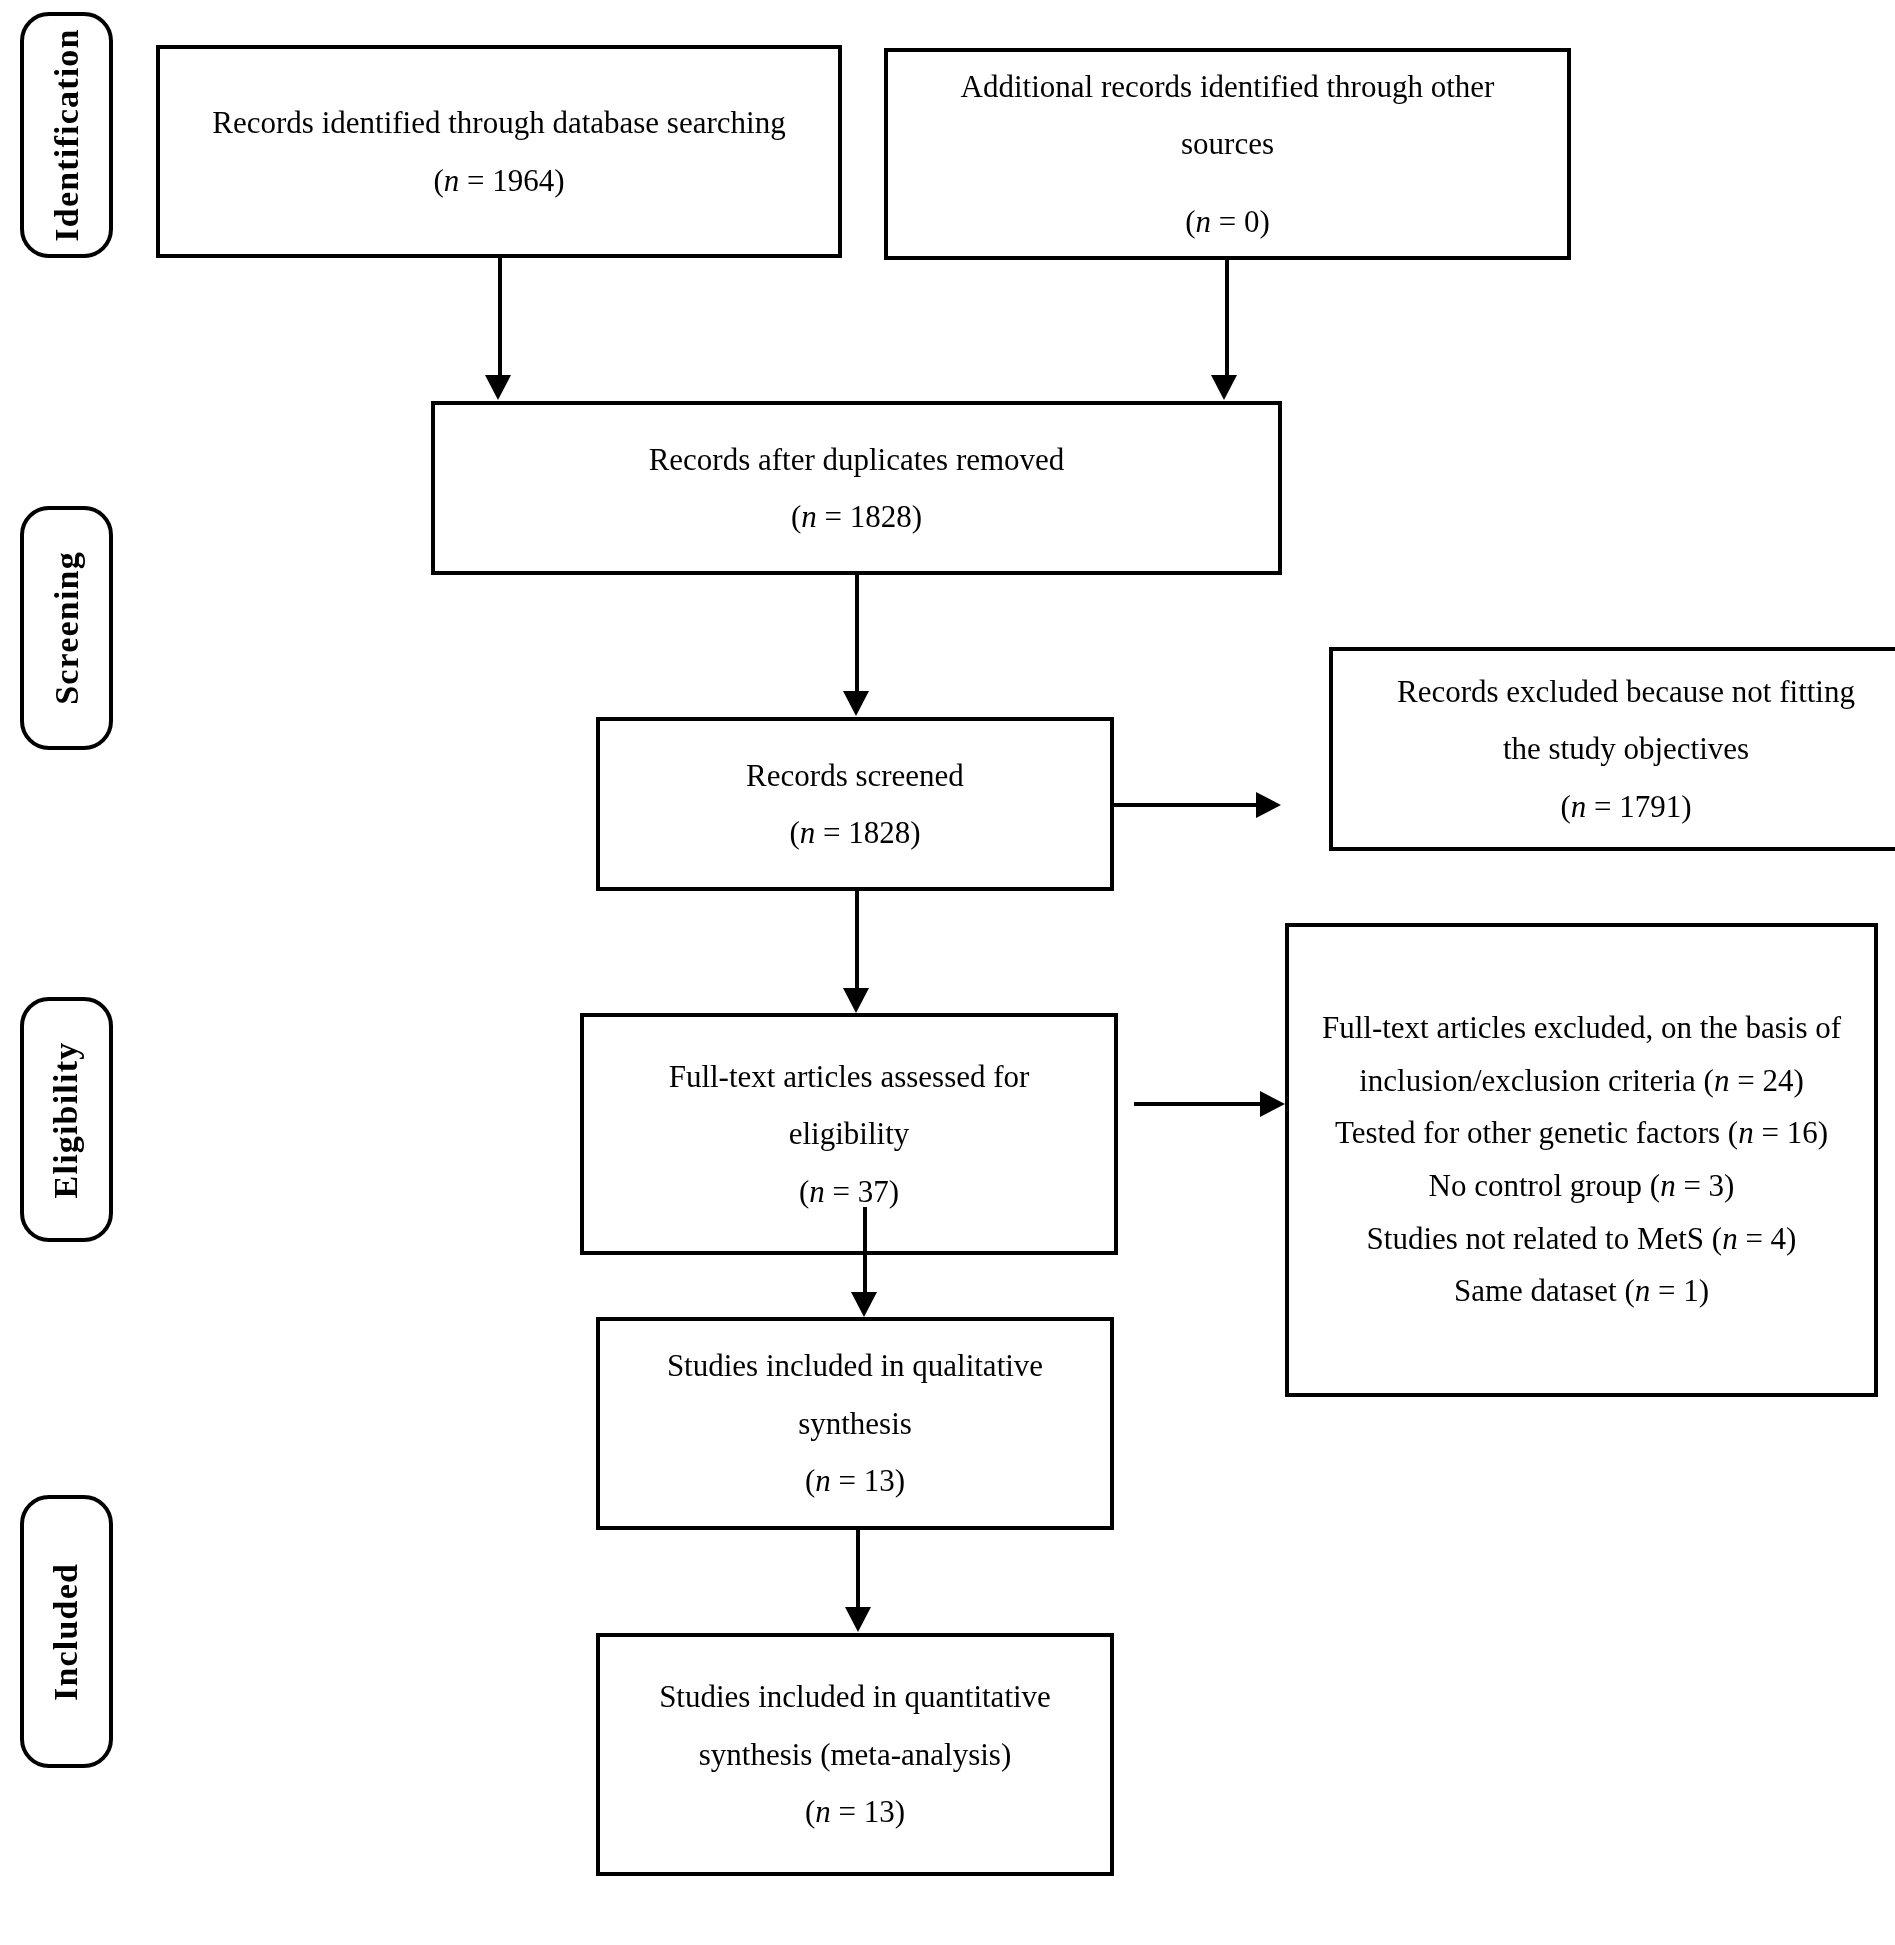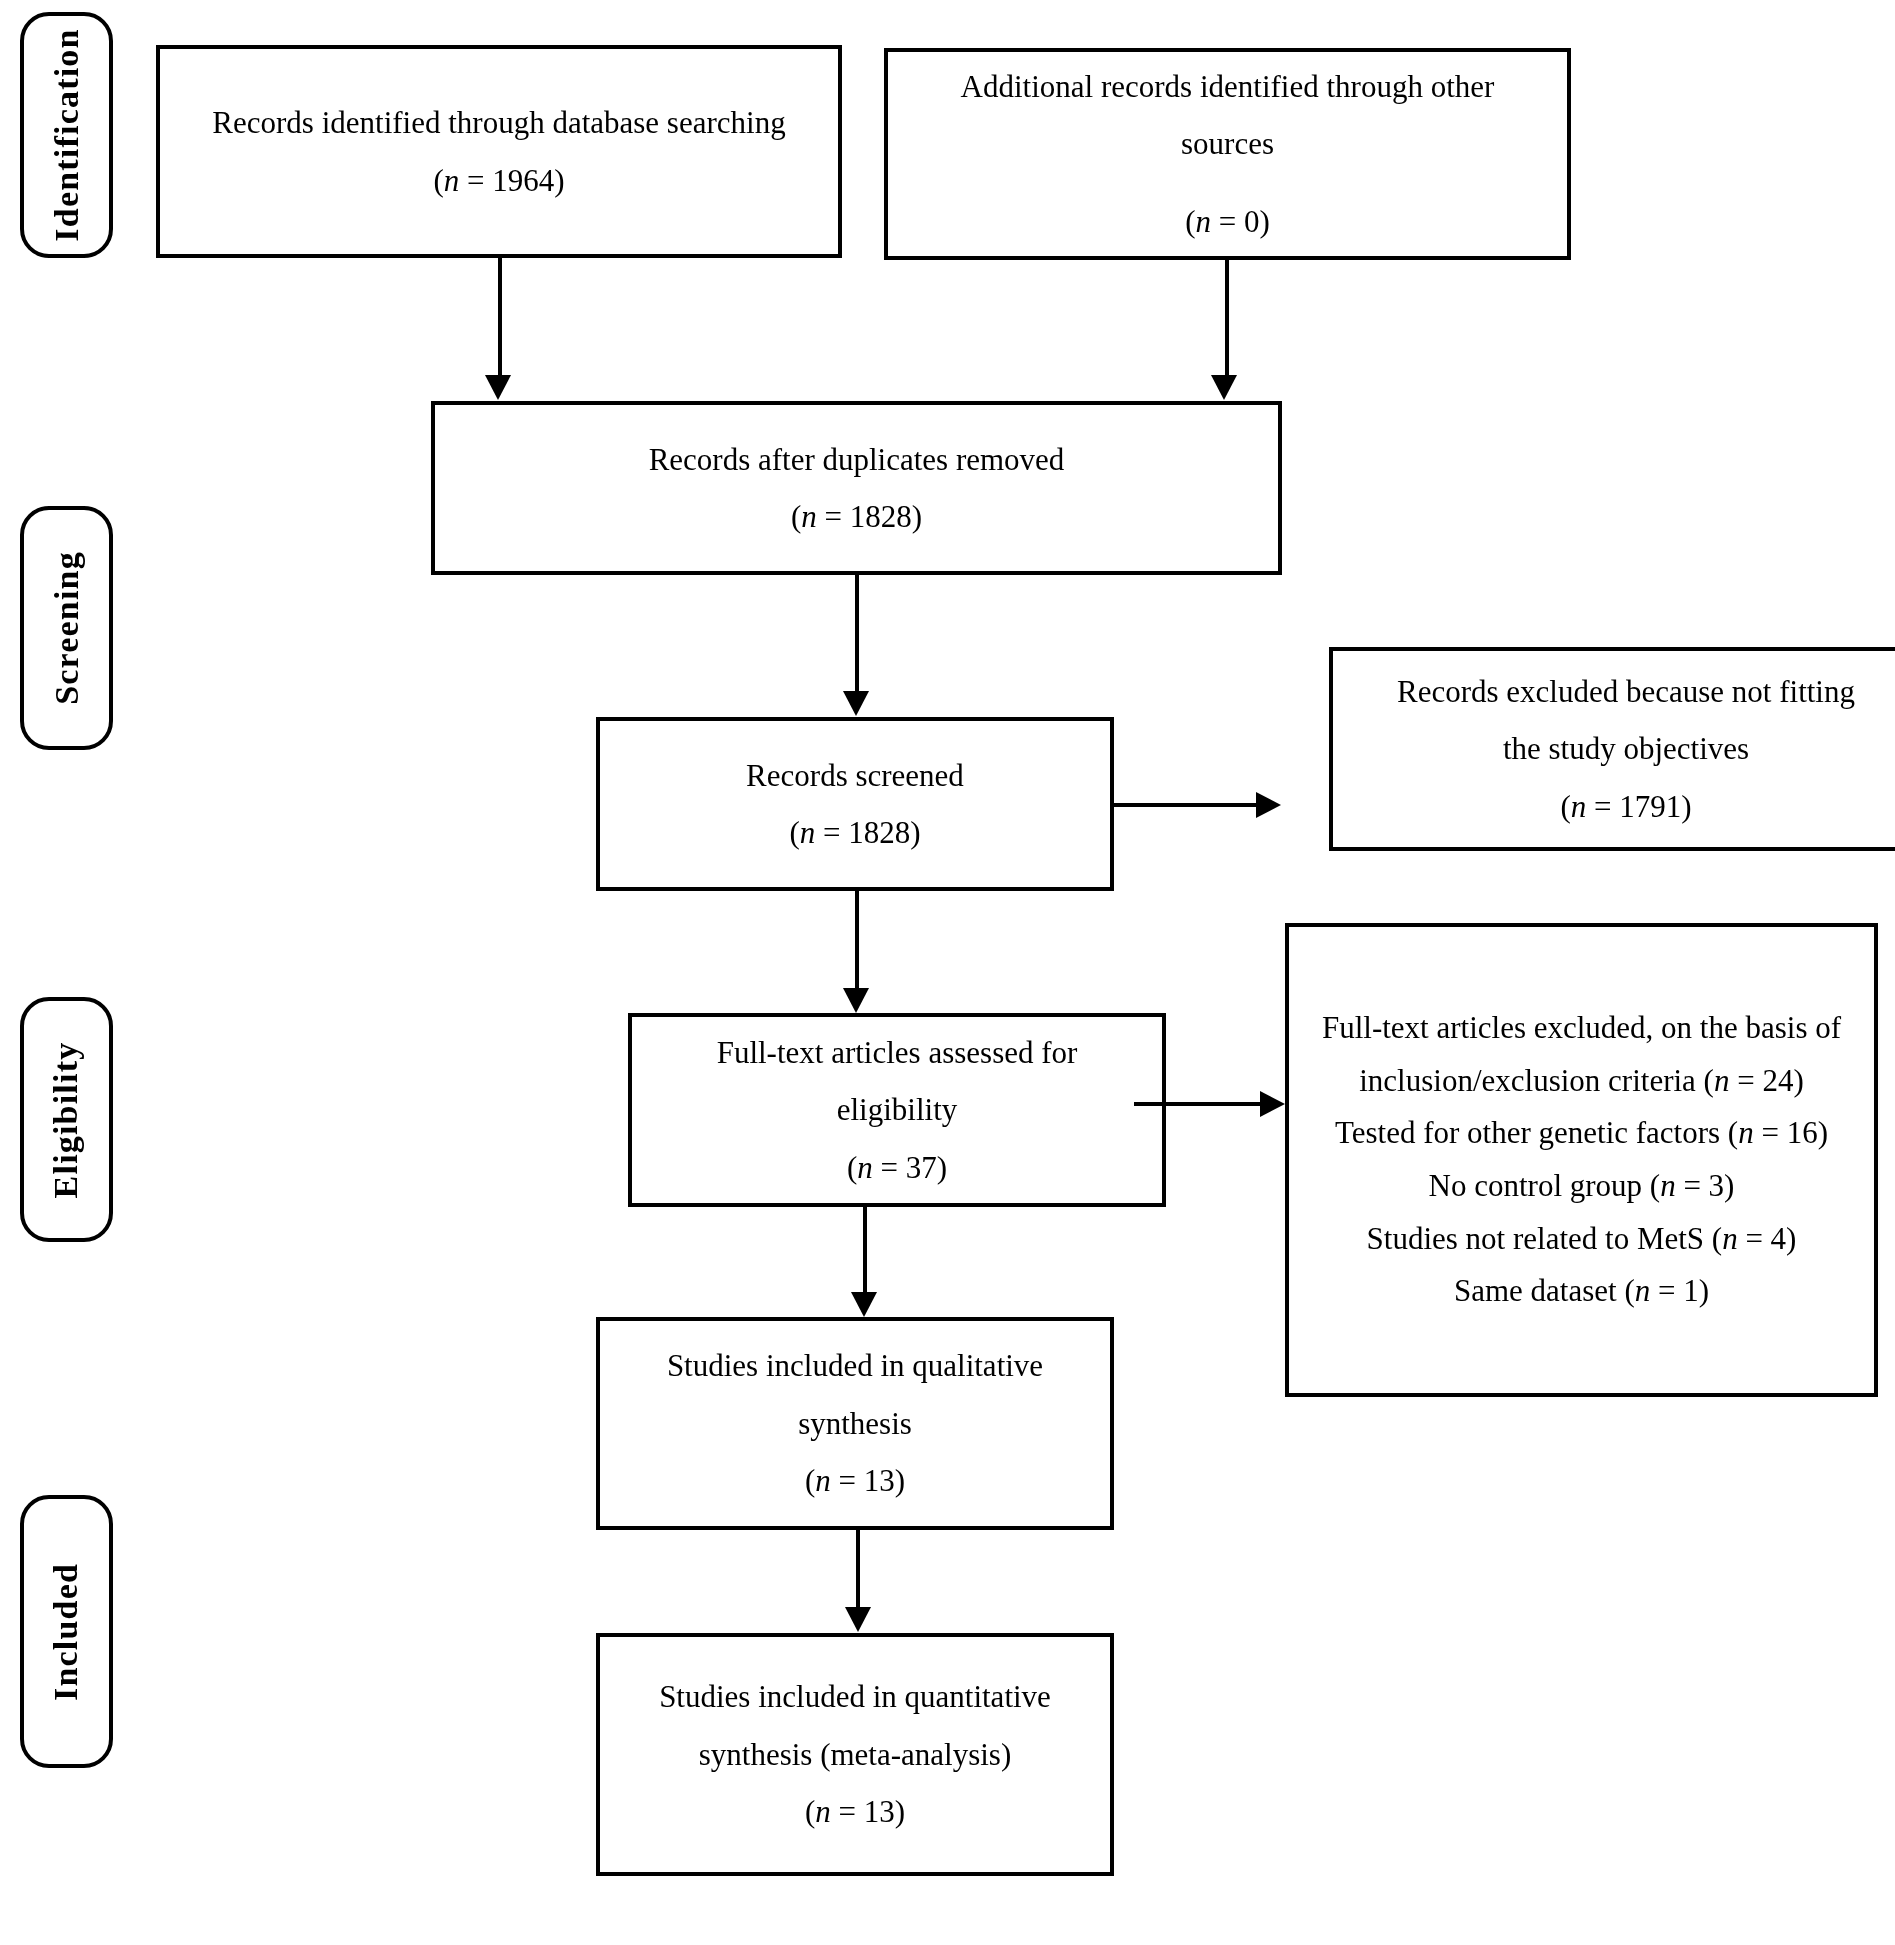--- a/index.html
+++ b/index.html
@@ -126,7 +126,7 @@
       <div class="tline">(<i>n</i> = 1791)</div>
     </div>
 
-  <div class="flow-box" id="box-fulltext-assessed" style="left:628px; top:1013px; width:538px; height:194px;text-align:center;">
+  <div class="flow-box" id="box-fulltext-assessed" style="left:580px; top:1013px; width:538px; height:242px;text-align:center;">
       <div class="tline">Full-text articles assessed for eligibility</div>
       <div class="tline">(<i>n</i> = 37)</div>
     </div>

